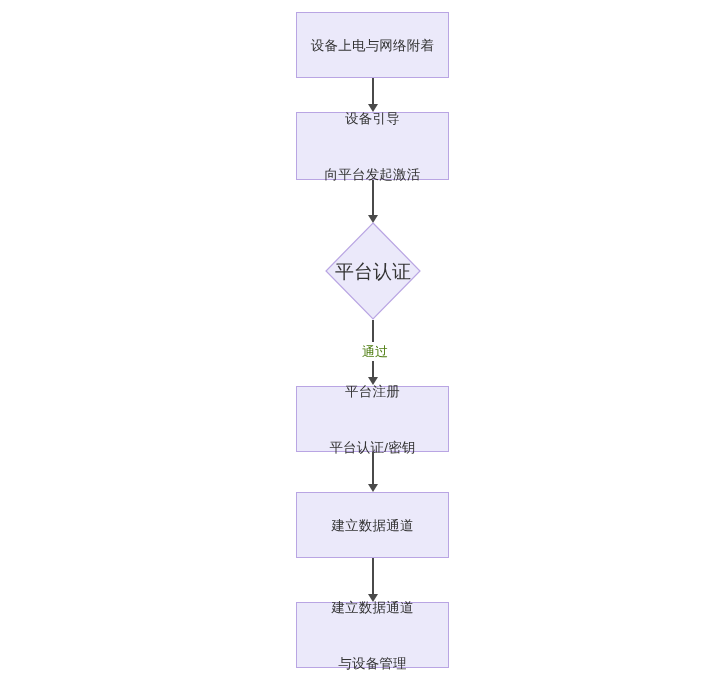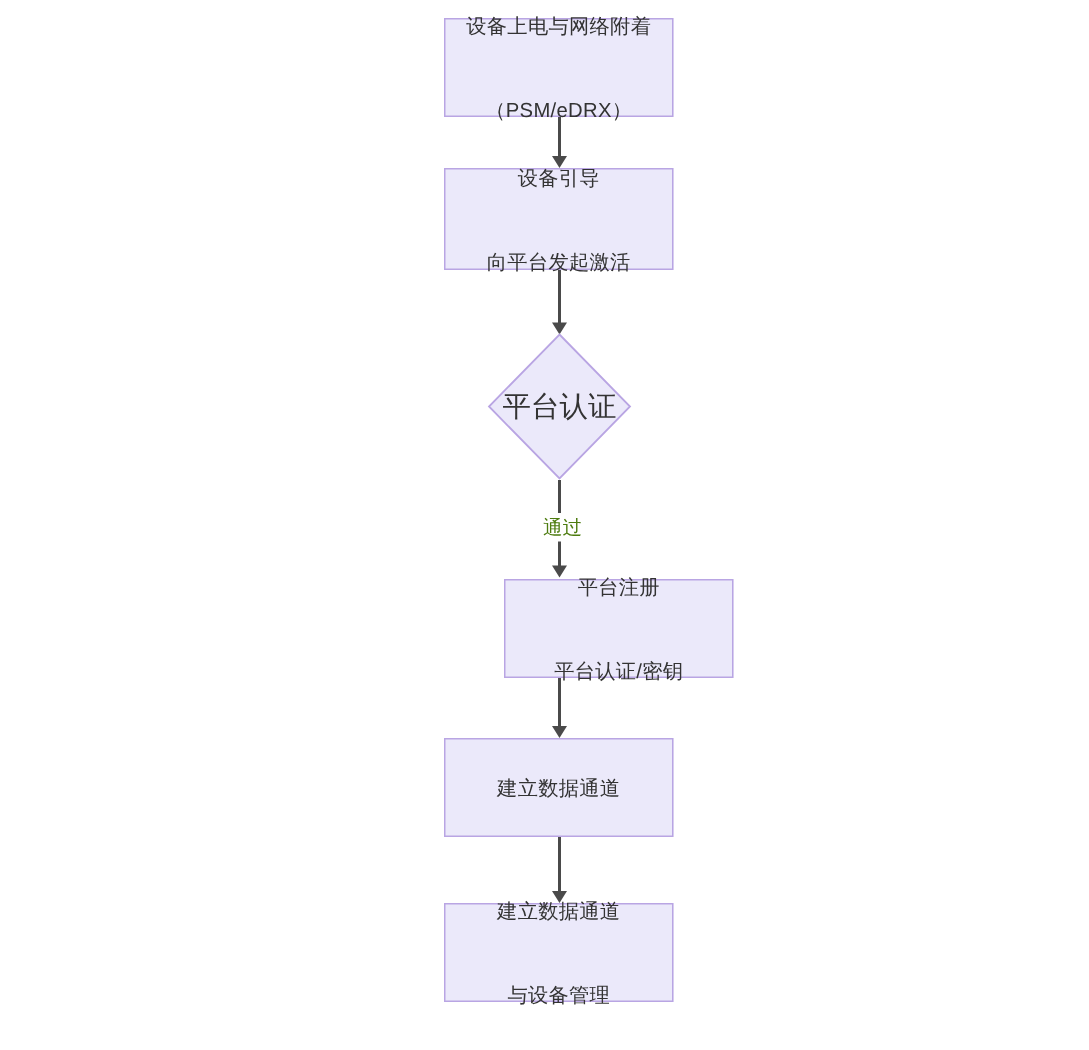--- a/index.html
+++ b/index.html
@@ -97,7 +97,6 @@
 
   <div class="node" style="left:296px; top:12px; width:153px; height:66px;">
     <span class="line">设备上电与网络附着</span>
-    <span class="line">（PSM/eDRX）</span>
   </div>
 
   <div class="connector" style="left:372.2px; top:78px; height:28px;"></div>

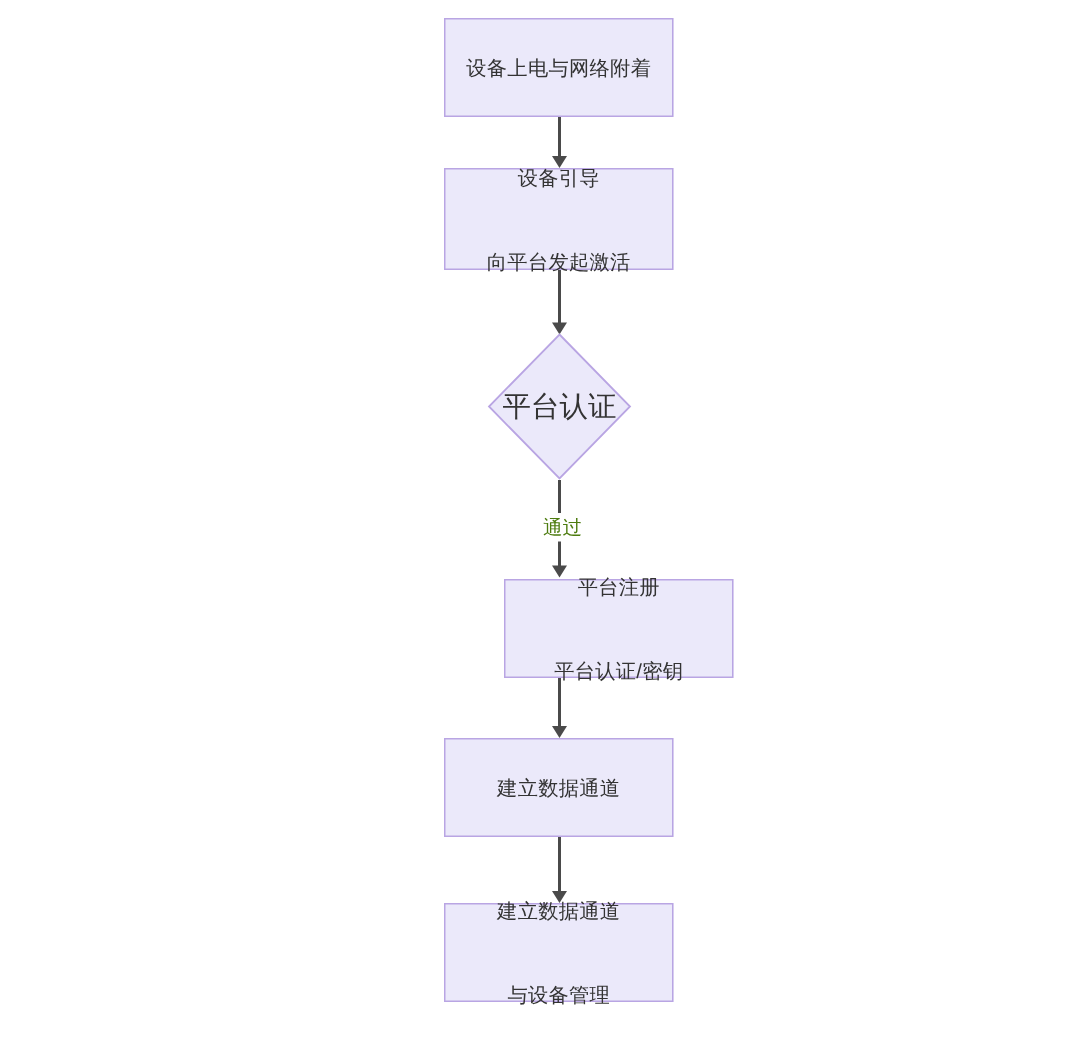--- a/index.html
+++ b/index.html
@@ -123,7 +123,7 @@
   <div class="edge-label" style="left:355px; top:342px; width:36px;">通过</div>
   <div class="arrowhead" style="left:367.5px; top:377px;"></div>
 
-  <div class="node" style="left:296px; top:386px; width:153px; height:66px;margin-left:40px;">
+  <div class="node" style="left:296px; top:386px; width:153px; height:66px;">
     <span class="line">平台注册</span>
     <span class="line">平台认证/密钥</span>
   </div>

